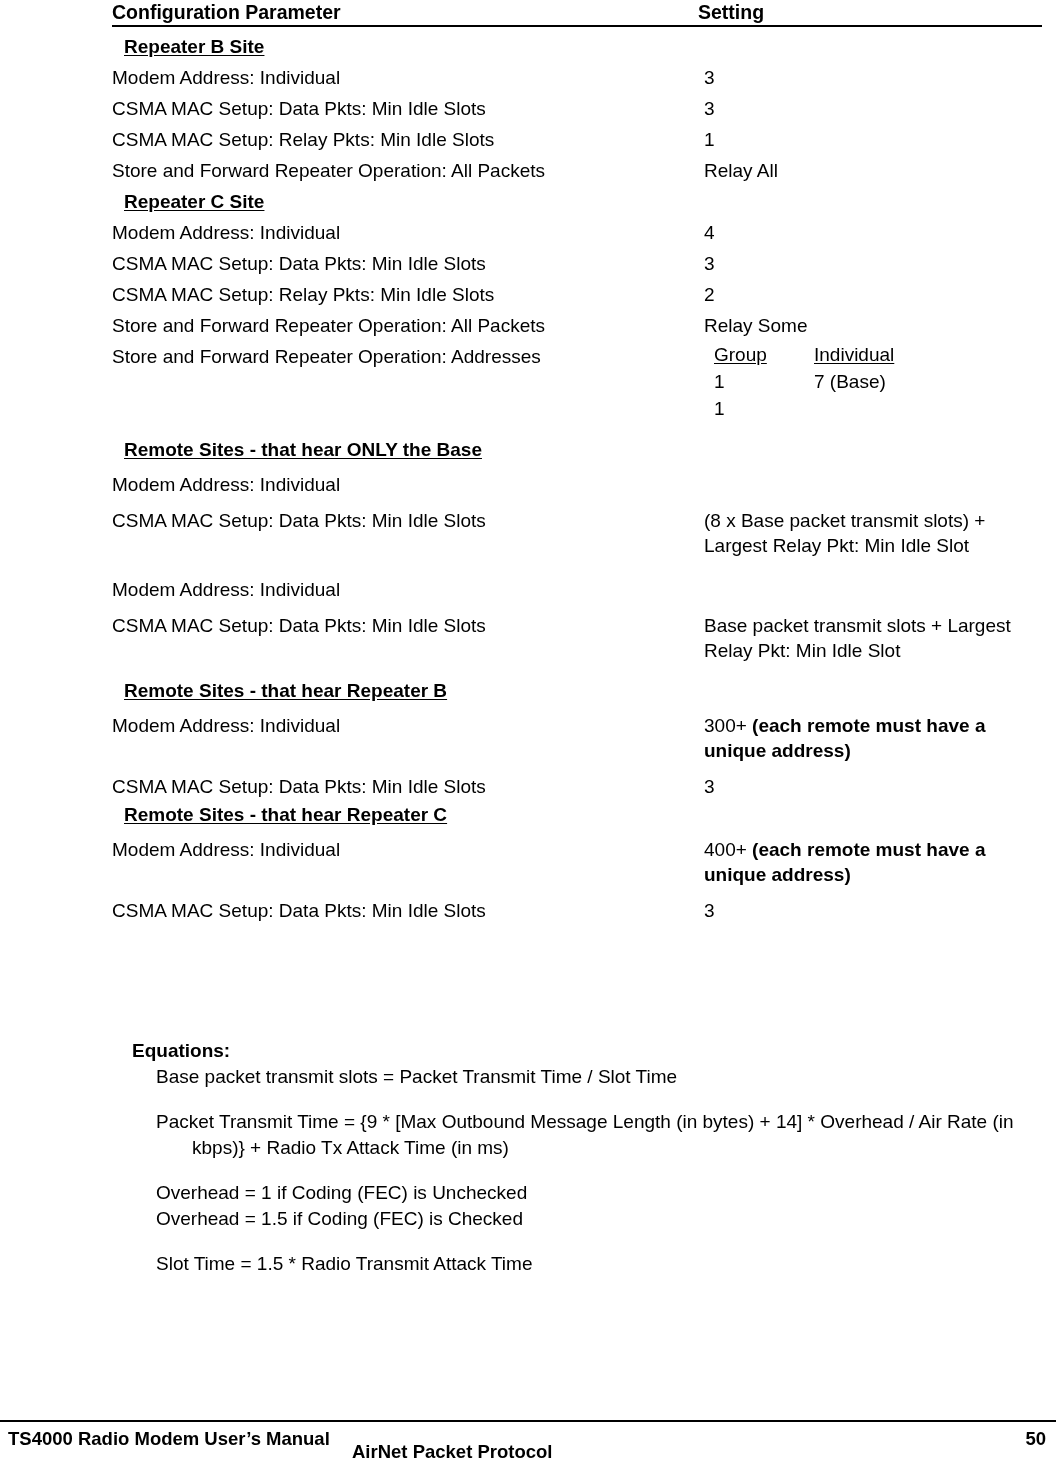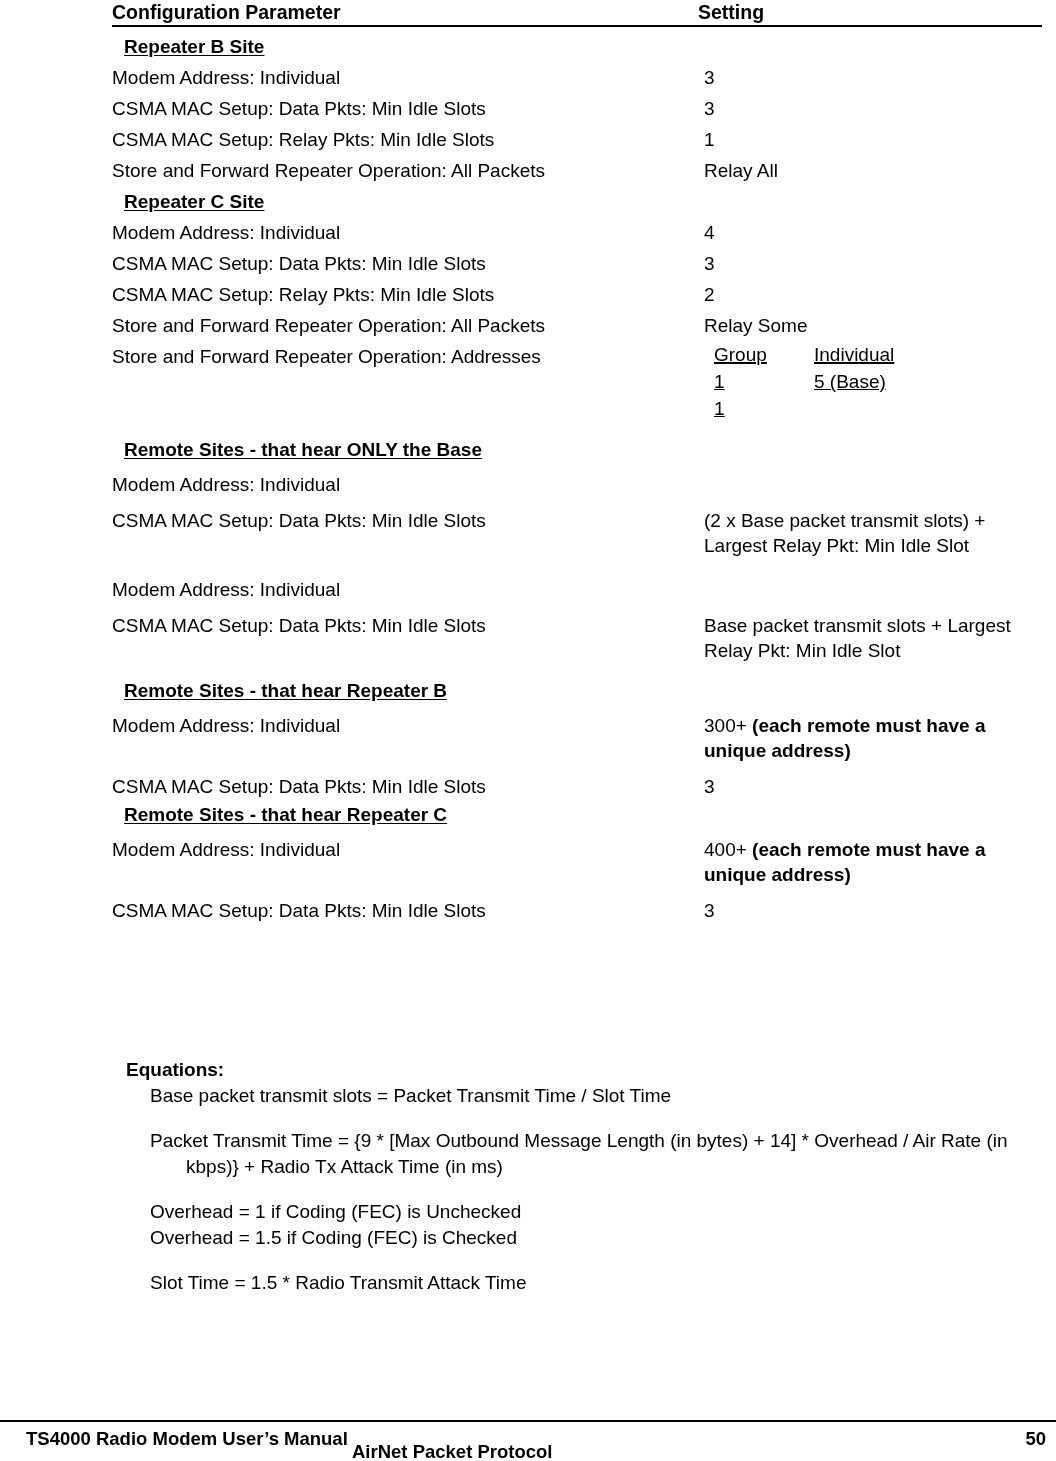--- a/index.html
+++ b/index.html
@@ -88,7 +88,7 @@
     text-decoration: underline;
     text-underline-offset: 2px;
   }
-  .gi-pad { padding-left: 10px; text-decoration: underline; }
+  .gi-pad { padding-left: 10px; }
 
   
   .equations {

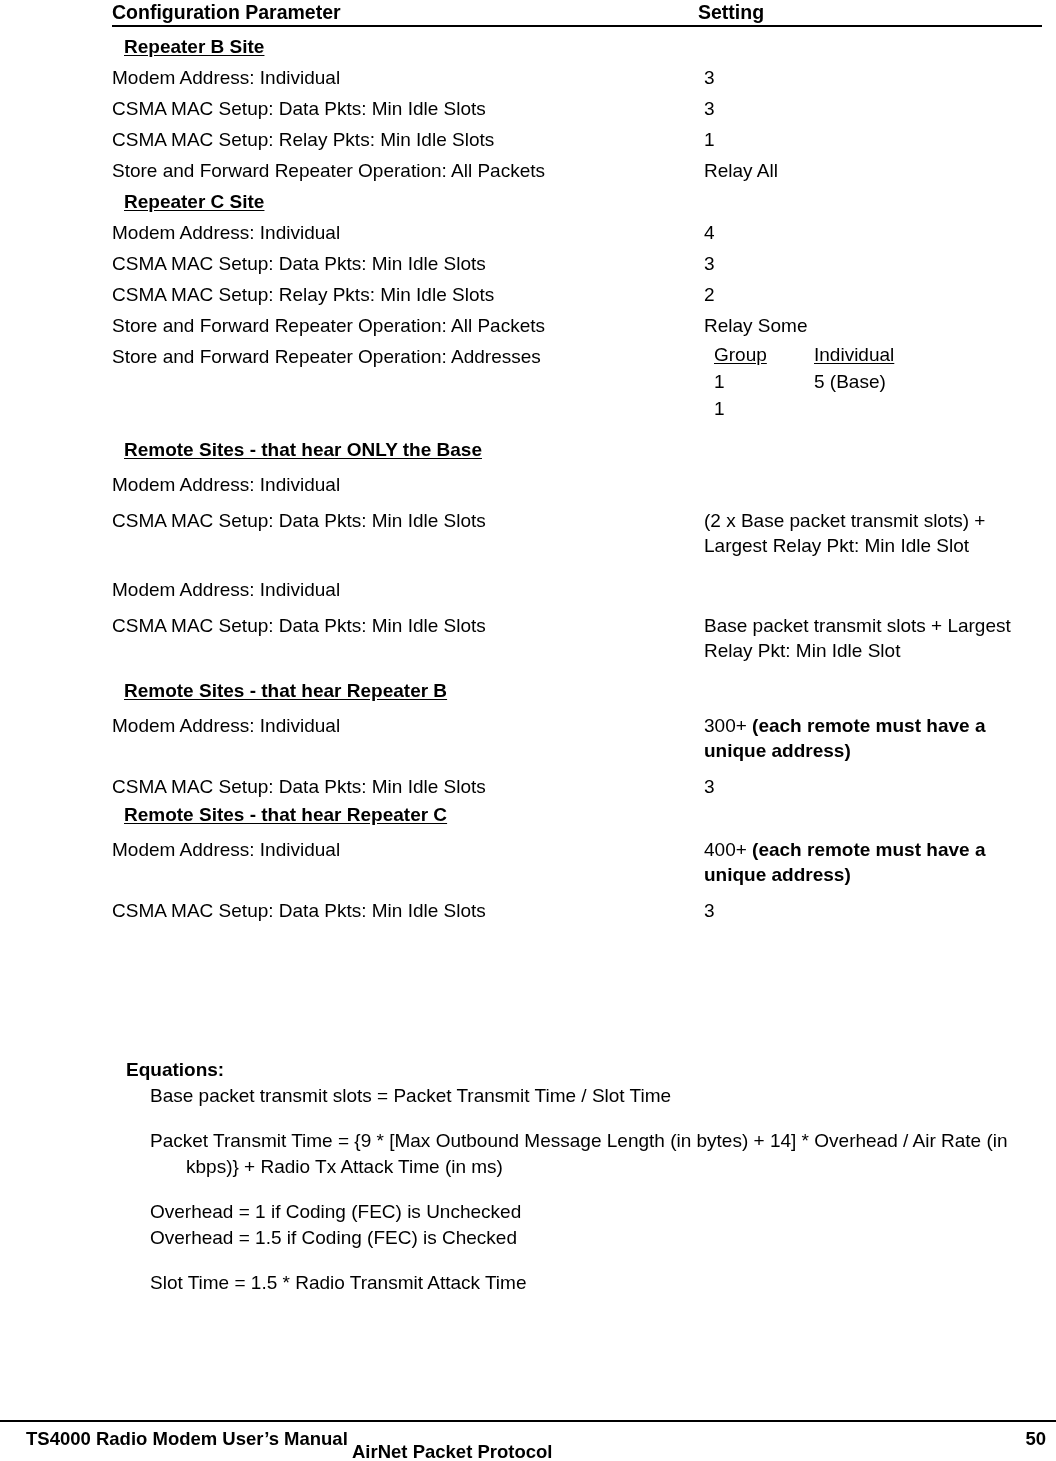--- a/index.html
+++ b/index.html
@@ -196,7 +196,7 @@
         </div>
         <div class="gi gi-pad">
           <div class="gi-group">1</div>
-          <div class="gi-ind">5 (Base)</div>
+          <div class="gi-ind">7 (Base)</div>
         </div>
         <div class="gi gi-pad">
           <div class="gi-group">1</div>

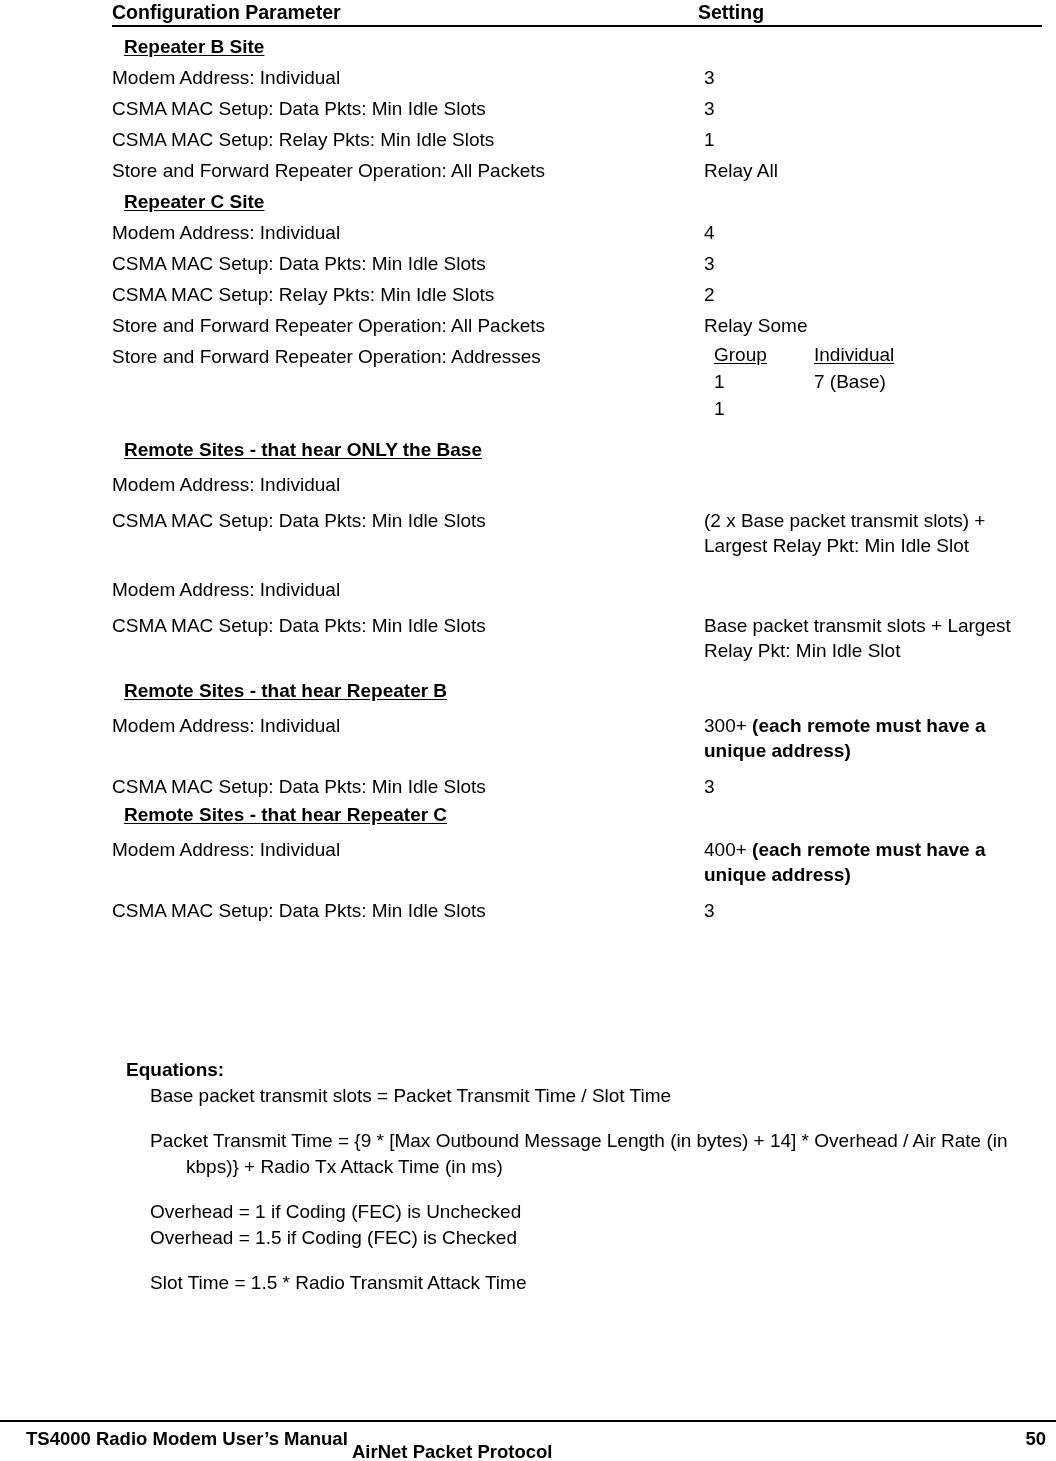--- a/index.html
+++ b/index.html
@@ -215,7 +215,7 @@
     <div class="spacer8"></div>
     <div class="row wrap">
       <div class="col-param">CSMA MAC Setup: Data Pkts: Min Idle Slots</div>
-      <div class="col-set"><span>(2 x Base packet transmit slots) + Largest Relay Pkt: Min Idle Slot</span><span class="b"></span></div>
+      <div class="col-set"><span>(8 x Base packet transmit slots) + Largest Relay Pkt: Min Idle Slot</span><span class="b"></span></div>
     </div>
 
     <div class="spacer12"></div>

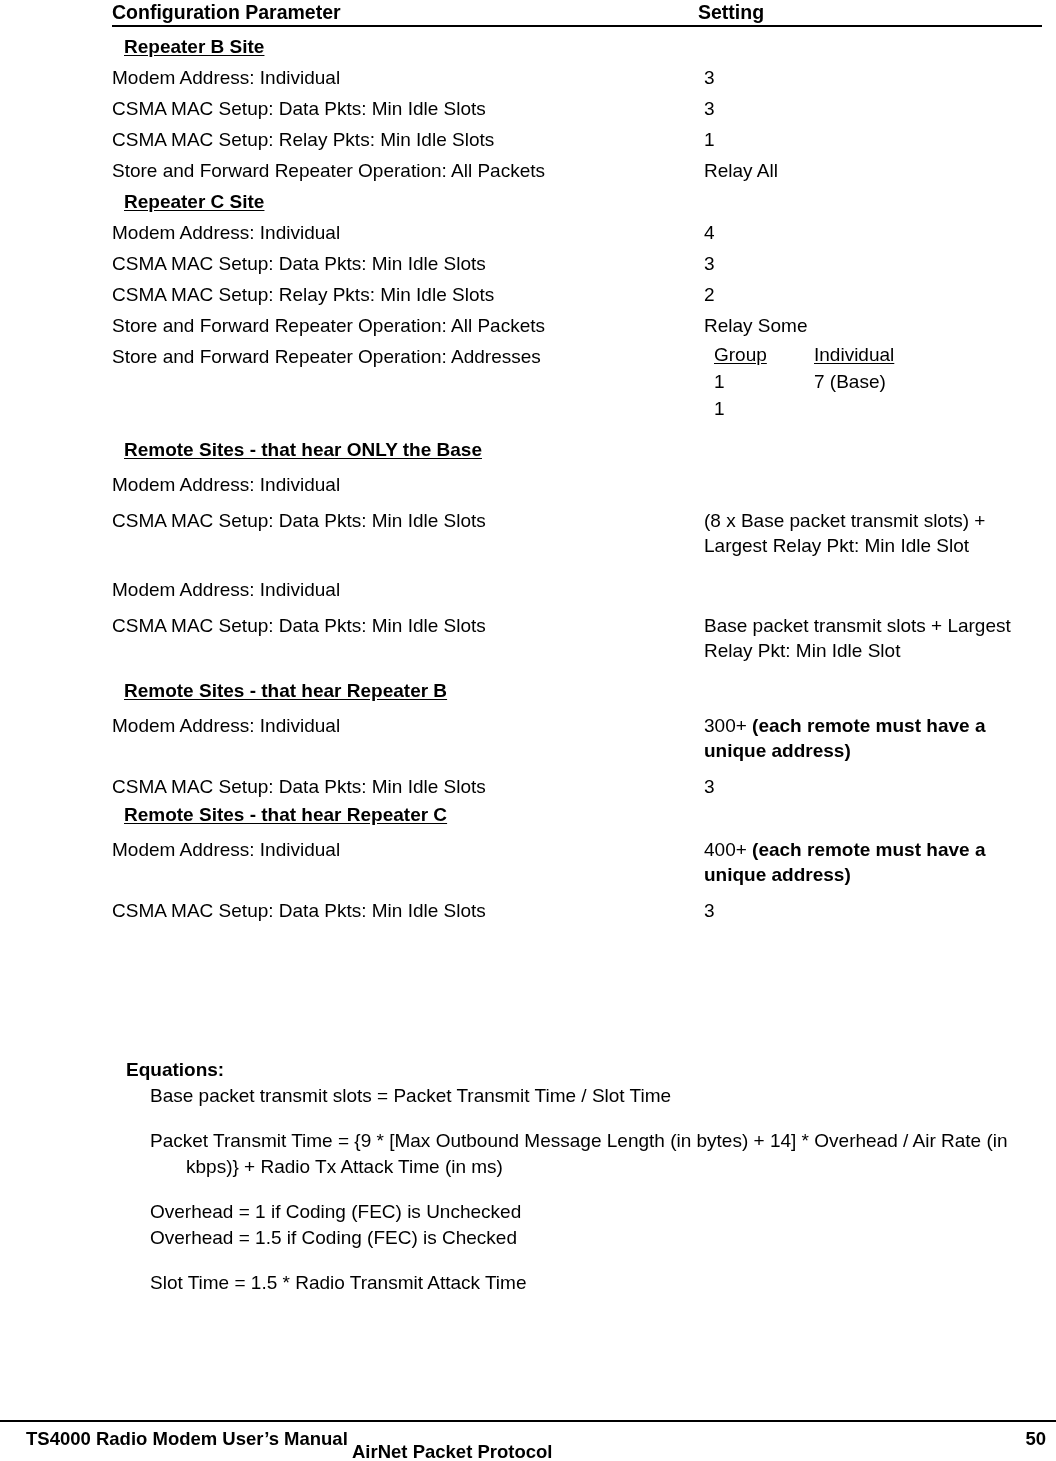--- a/index.html
+++ b/index.html
@@ -93,11 +93,10 @@
   
   .equations {
     position: absolute;
-    left: 126px;
+    left: 132px;
     top: 1038px;
     width: 910px;
     font-size: 19px;
-    margin-top: 19px;
   }
   .eq-title {
     font-weight: bold;

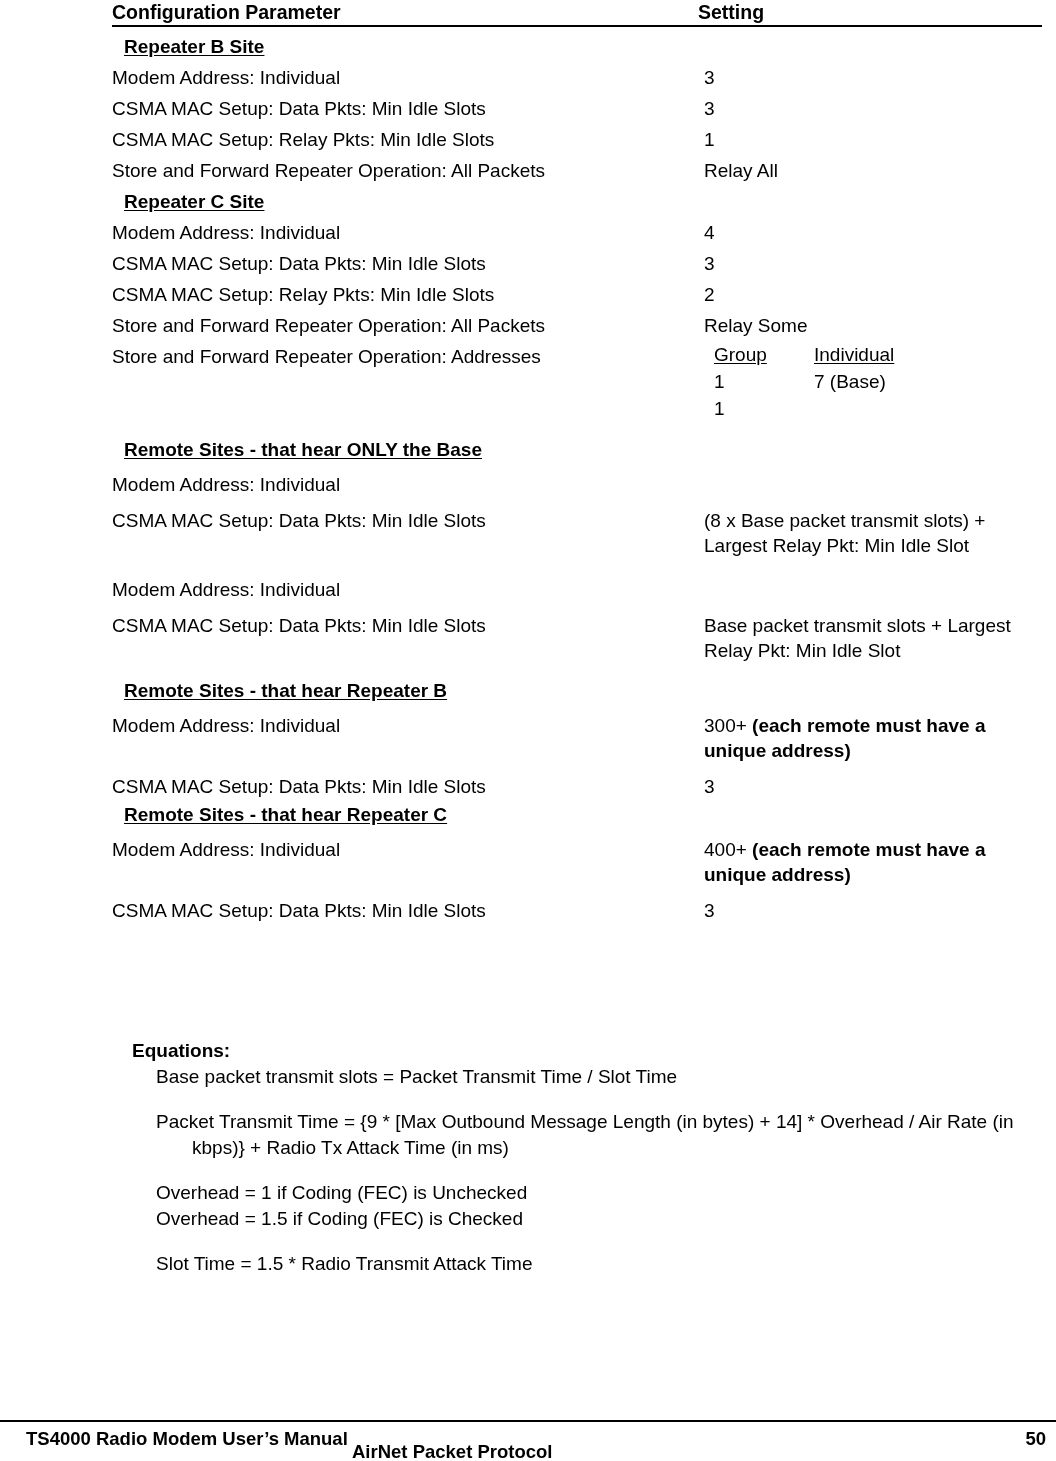--- a/index.html
+++ b/index.html
@@ -131,7 +131,7 @@
     font-weight: bold;
     line-height: 26px;
   }
-  .footer .f-left   { position: absolute; left: 26px;  top: 0; text-align: center; }
+  .footer .f-left   { position: absolute; left: 8px;  top: 0; text-align: center; }
   .footer .f-center { position: absolute; left: 352px; top: 0; margin-top: 13px; }
   .footer .f-right  { position: absolute; right: 10px; top: 0; }
 </style>

